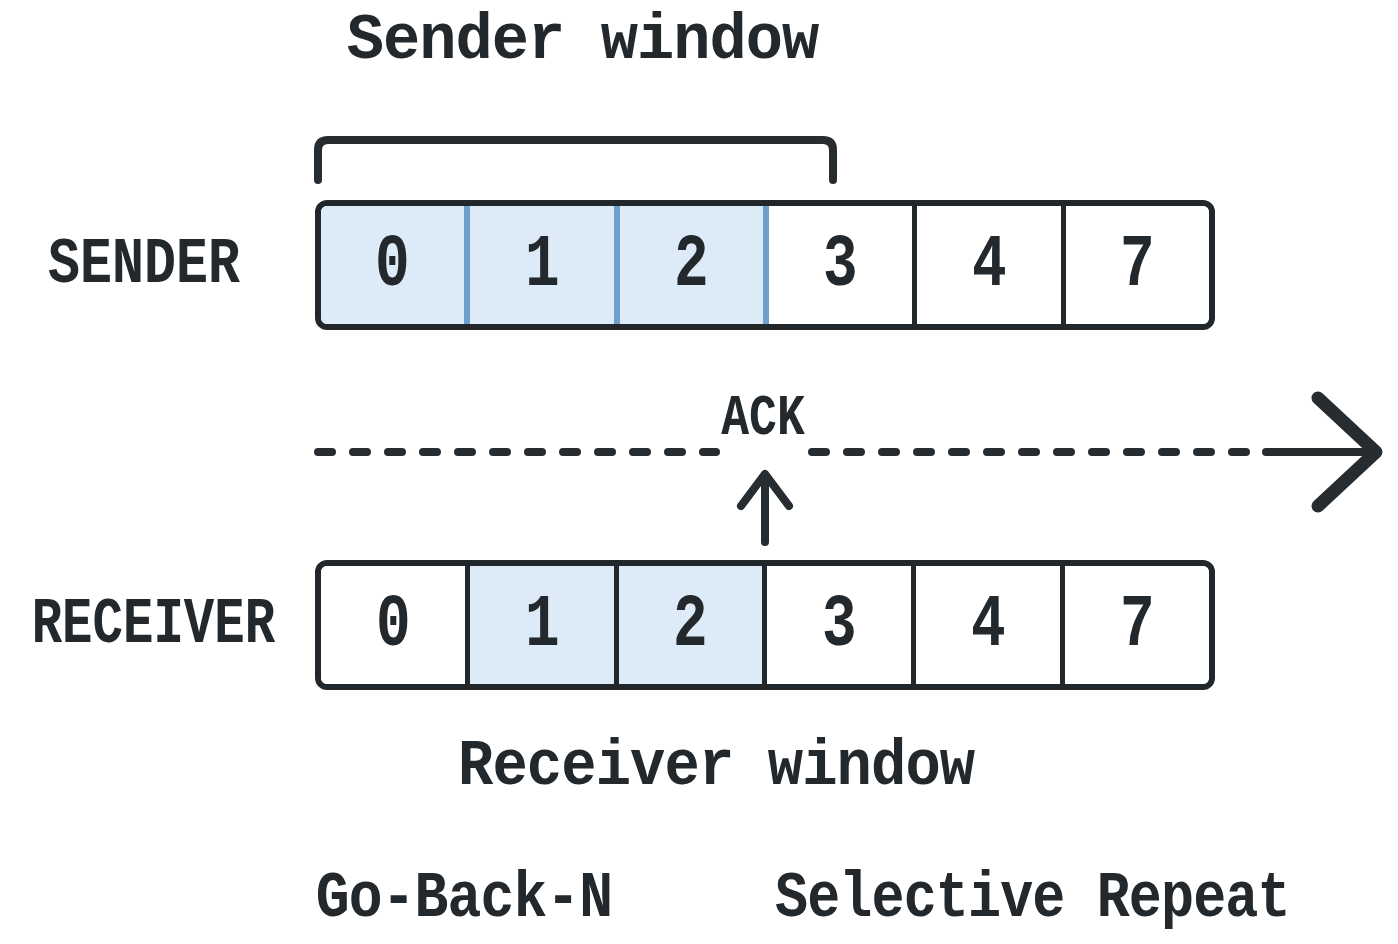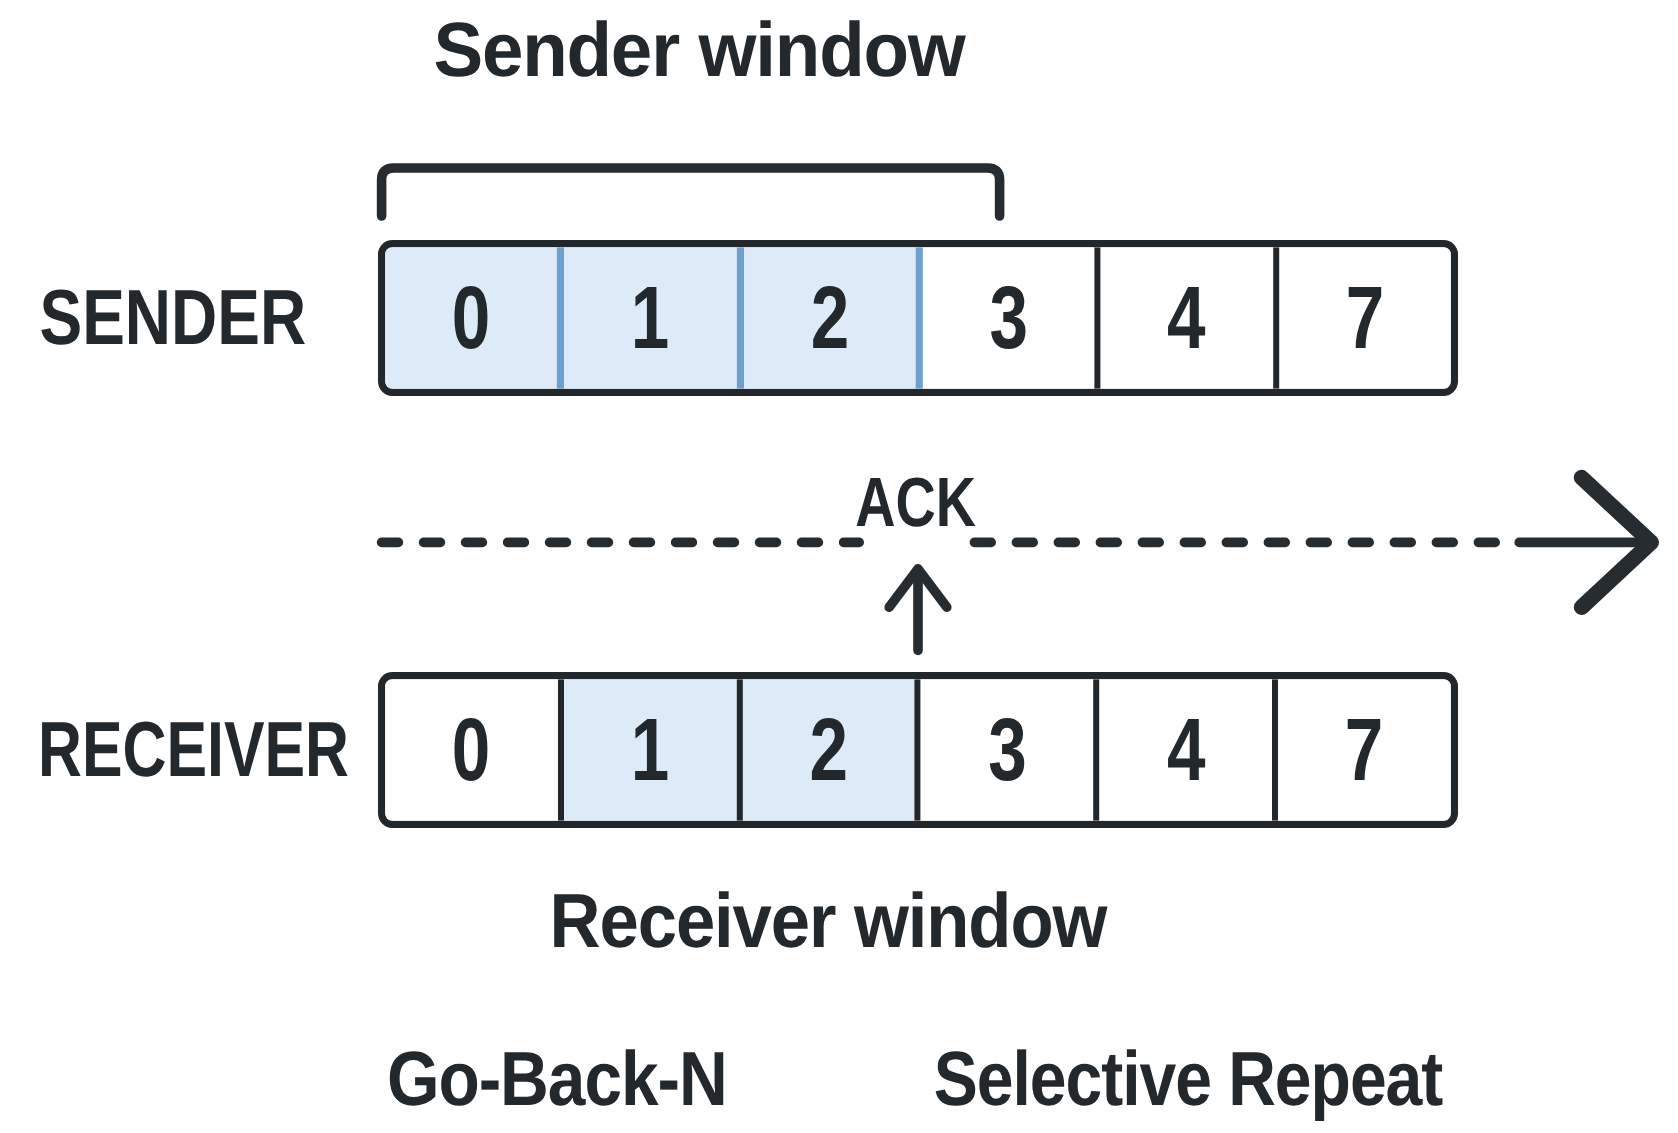--- a/index.html
+++ b/index.html
@@ -15,7 +15,7 @@
     position:relative;
     width:1398px;height:944px;
     background:var(--background);
-    font-family:Liberation Sans, sans-serif;
+    font-family:Liberation Mono, monospace;
     color:var(--ink);
     overflow:hidden;
   }

